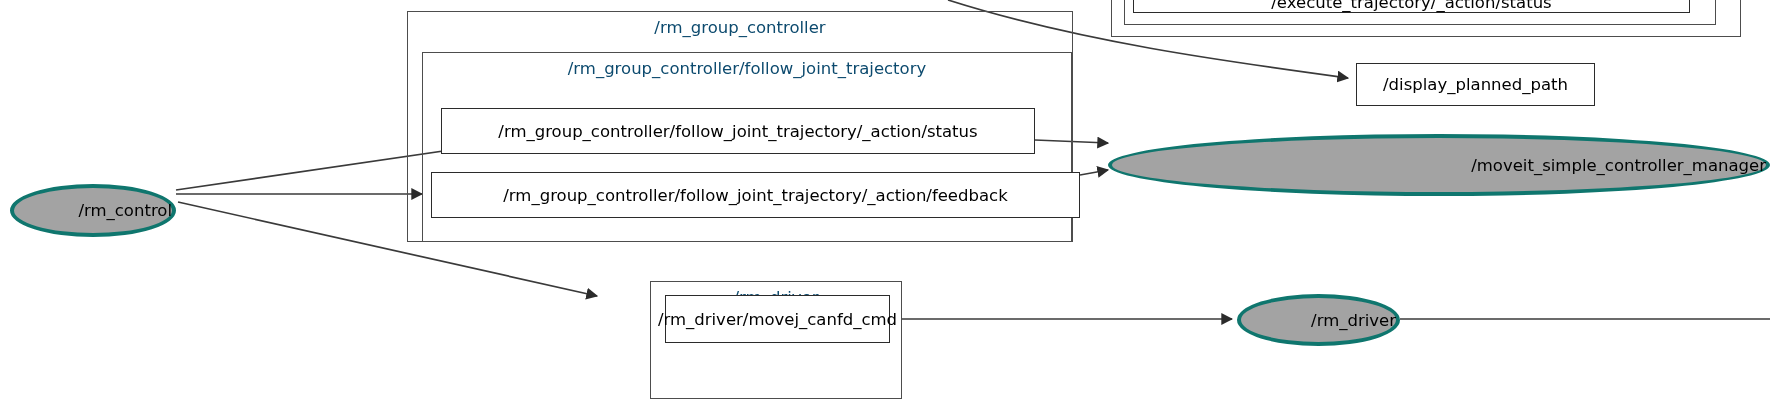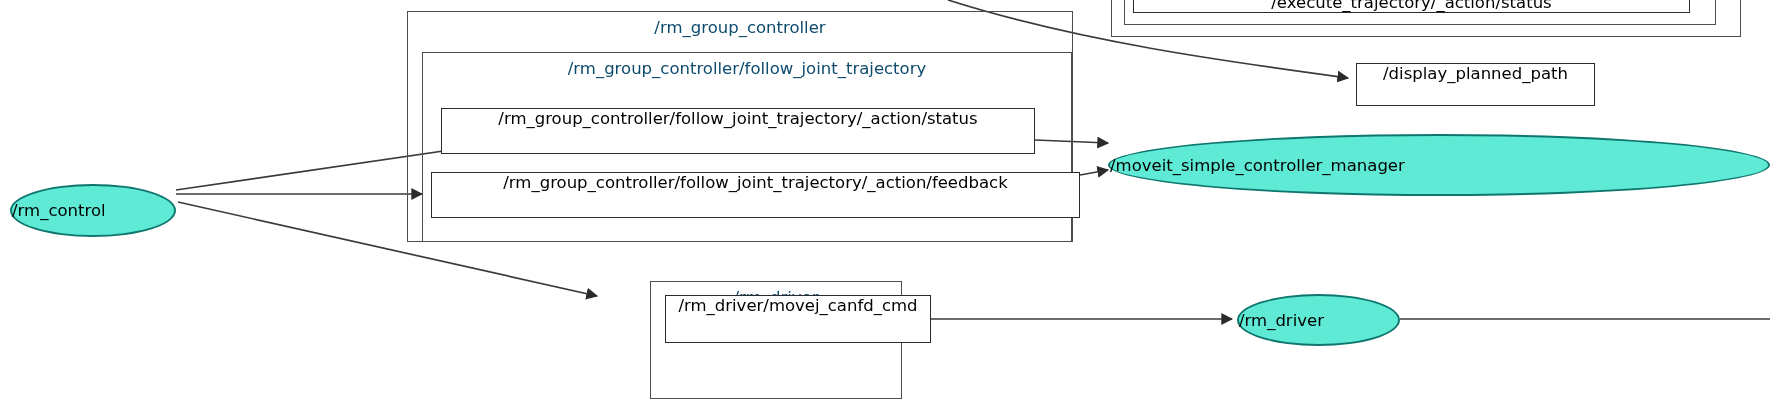--- a/index.html
+++ b/index.html
@@ -47,7 +47,7 @@
     background: #ffffff;
     box-sizing: border-box;
     display: flex;
-    align-items: flex-start;
+    align-items: center;
     justify-content: center;
   }
   .topic-node .node-text {

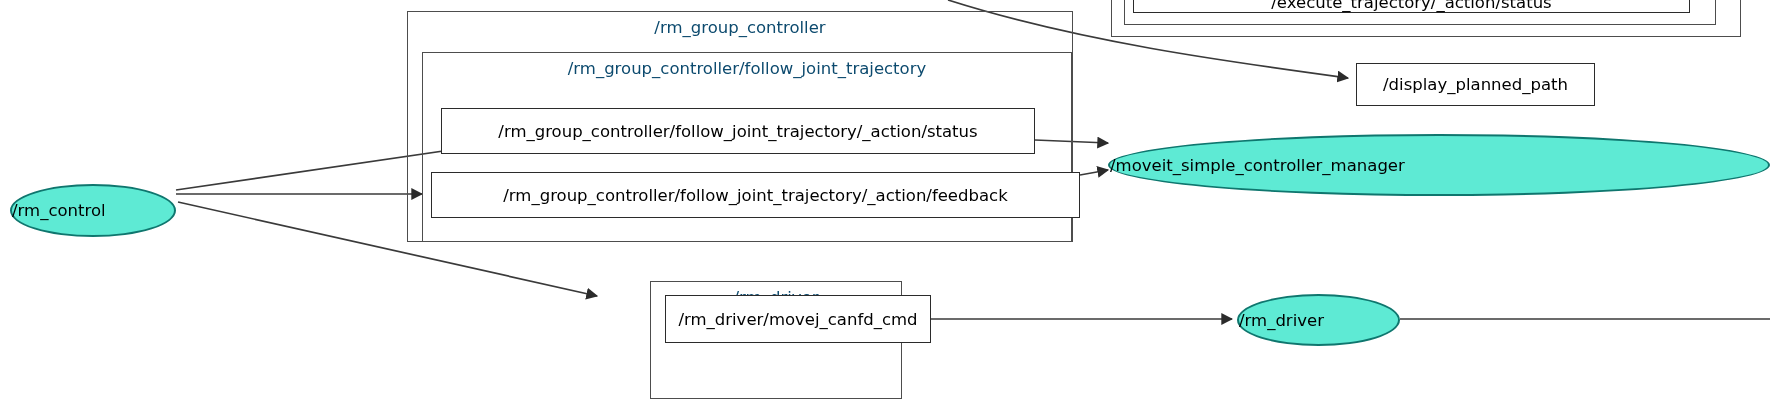--- a/index.html
+++ b/index.html
@@ -59,13 +59,13 @@
   
   .ellipse-node {
     position: absolute;
-    border: 2px solid #0f766e;
+    border: 4px solid #0f766e;
     border-radius: 50%;
-    background: #5eead4;
+    background: #a3a3a3;
     box-sizing: border-box;
     display: flex;
     align-items: center;
-    justify-content: flex-start;
+    justify-content: flex-end;
   }
   .ellipse-node .node-text {
     font-size: 16.5px;

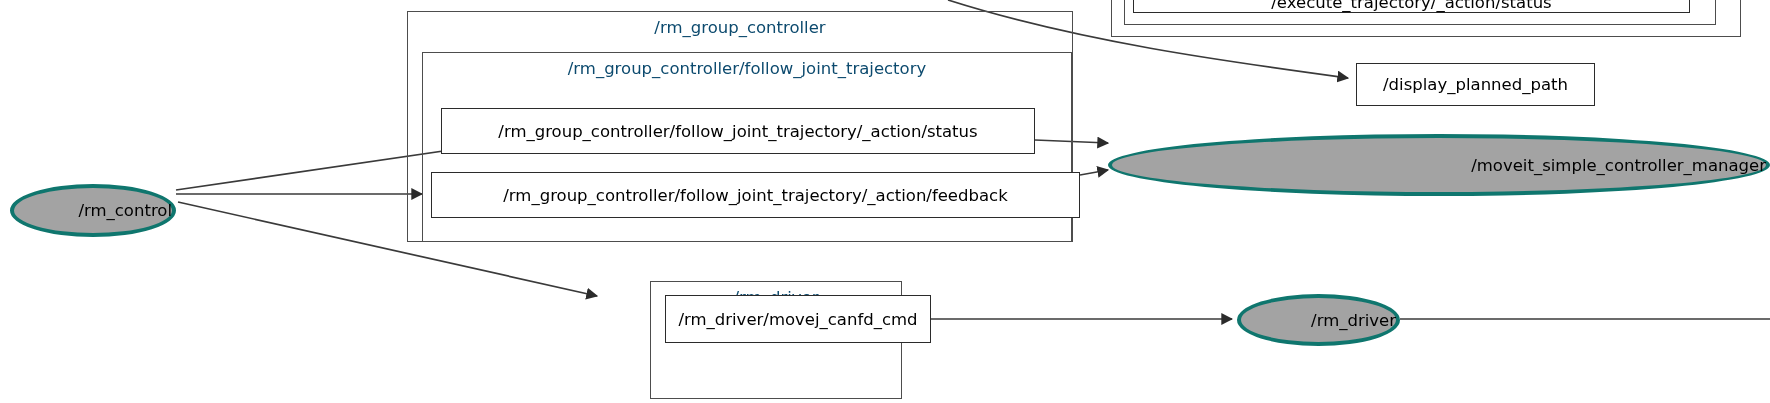--- a/index.html
+++ b/index.html
@@ -133,7 +133,7 @@
     <div class="cluster-label">/rm_driver</div>
   </div>
 
-  <div class="topic-node" style="left:665px; top:295px; width:266px; height:48px;">
+  <div class="topic-node" style="left:665px; top:295px; width:225px; height:48px;">
     <span class="node-text">/rm_driver/movej_canfd_cmd</span>
   </div>
 

